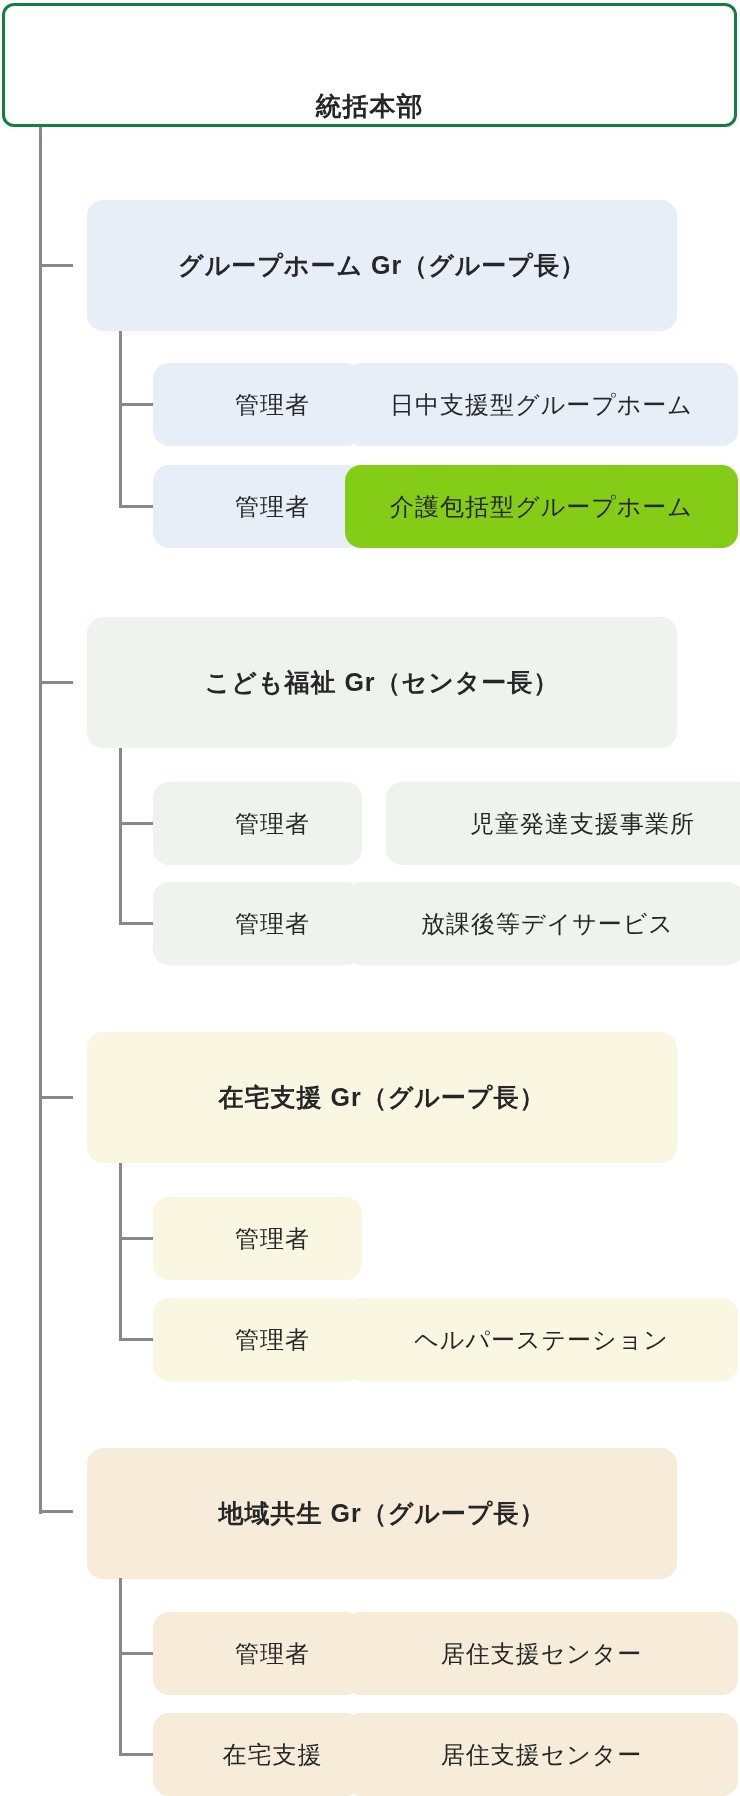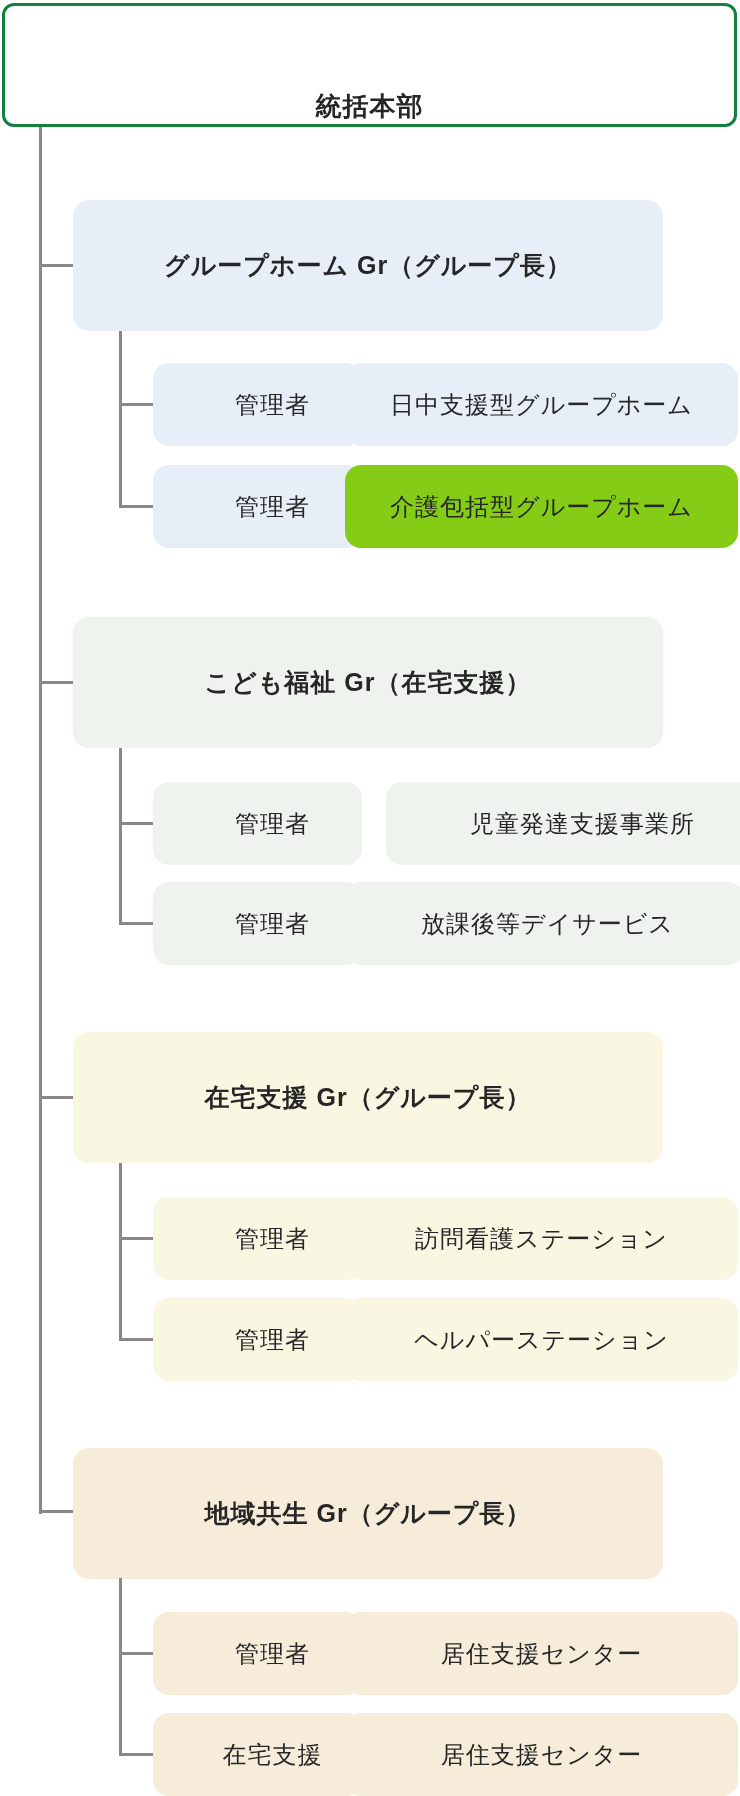--- a/index.html
+++ b/index.html
@@ -33,7 +33,7 @@
   
   .gbox {
     position: absolute;
-    left: 73px; width: 590px; height: 131px;
+    left: 87px; width: 590px; height: 131px;
     border-radius: 16px;
     display: flex; align-items: center; justify-content: center;
   }

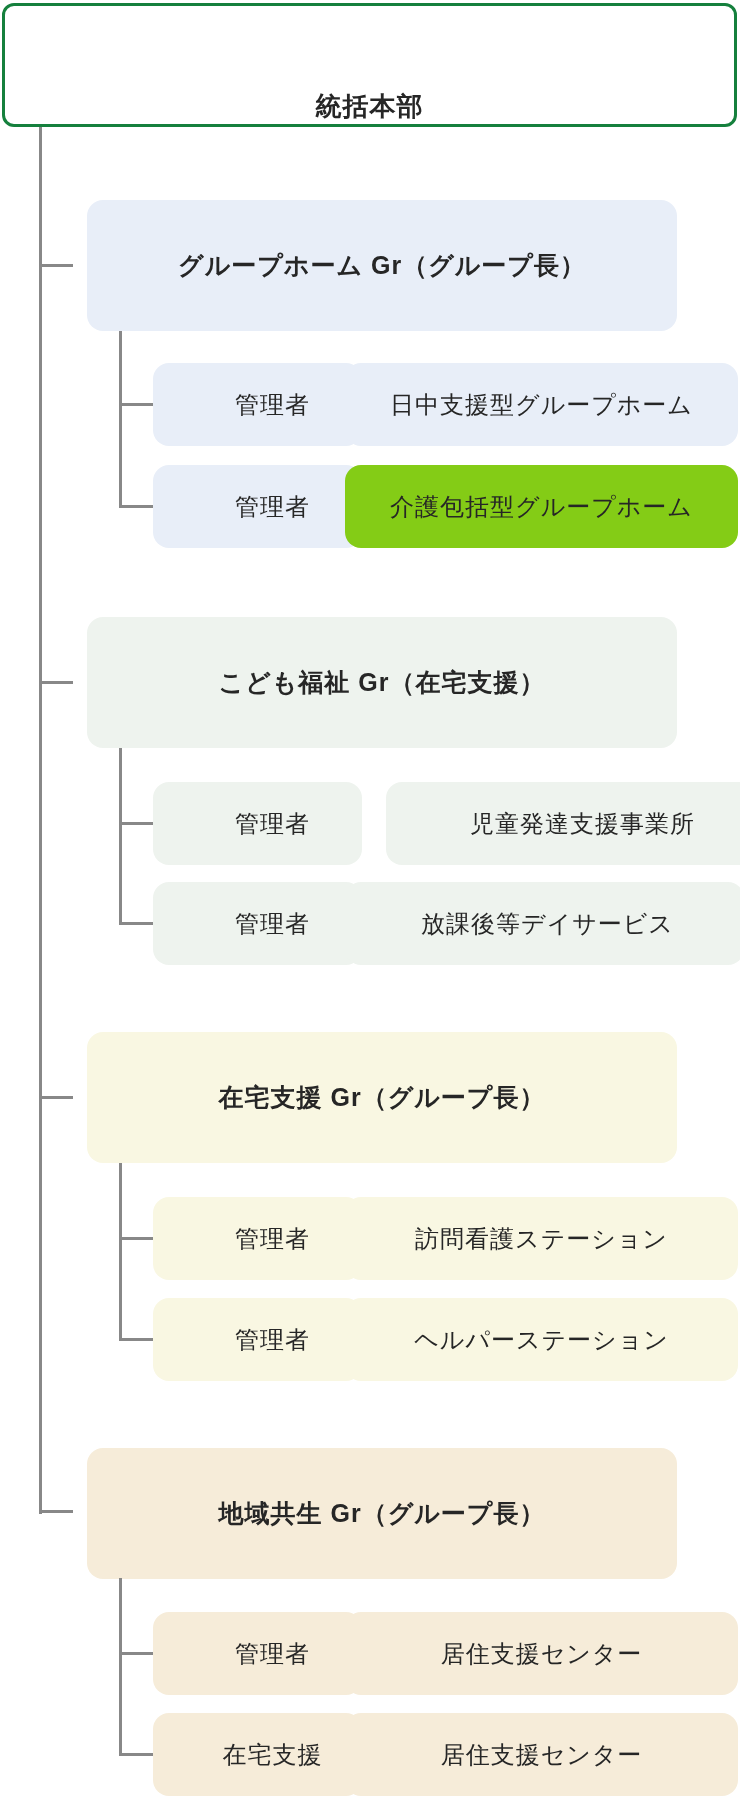--- a/index.html
+++ b/index.html
@@ -82,7 +82,7 @@
 
   <div class="stub" style="top:681px"></div>
   <div class="gbox" style="top: 617px; background-color: rgb(238, 243, 238);">
-    <span class="gtitle">こども福祉 Gr（在宅支援）</span>
+    <span class="gtitle">こども福祉 Gr（センター長）</span>
   </div>
   <div class="vline child-vline" style="top:748px;height:177px"></div>
   <div class="stub child-stub" style="top:822px"></div>

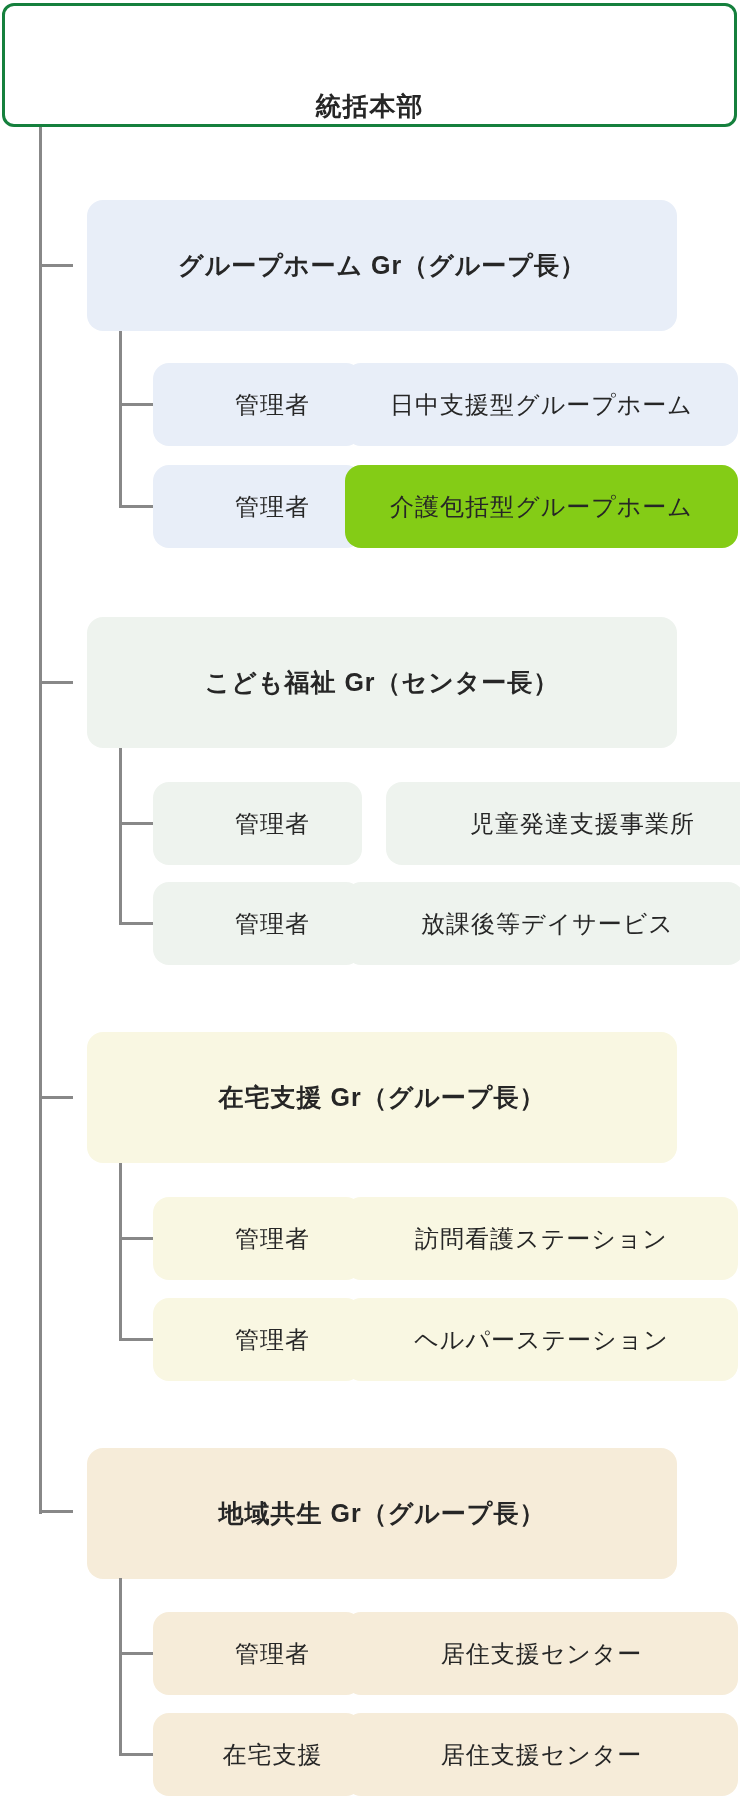--- a/index.html
+++ b/index.html
@@ -109,9 +109,6 @@
   <div class="role" style="top: 1197px; background-color: rgb(249, 247, 226);">
     <span>管理者</span>
   </div>
-  <div class="entity" style="top: 1197px; background-color: rgb(249, 247, 226);">
-    <span>訪問看護ステーション</span>
-  </div>
   <div class="stub child-stub" style="top:1338px"></div>
   <div class="role" style="top: 1298px; background-color: rgb(249, 247, 226);">
     <span>管理者</span>

